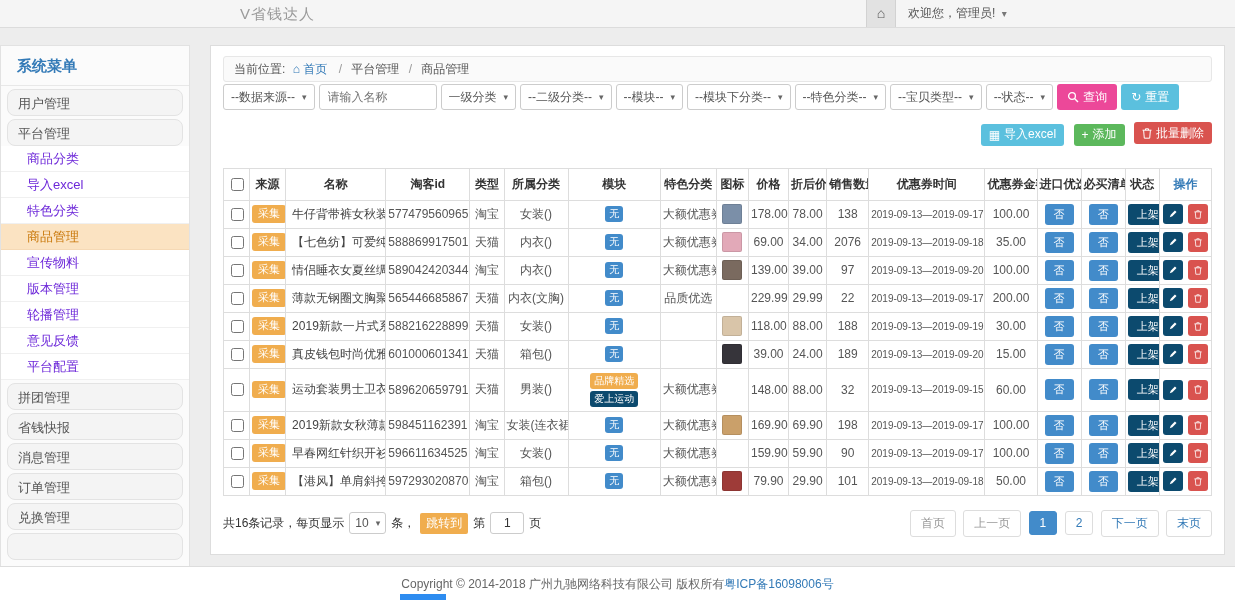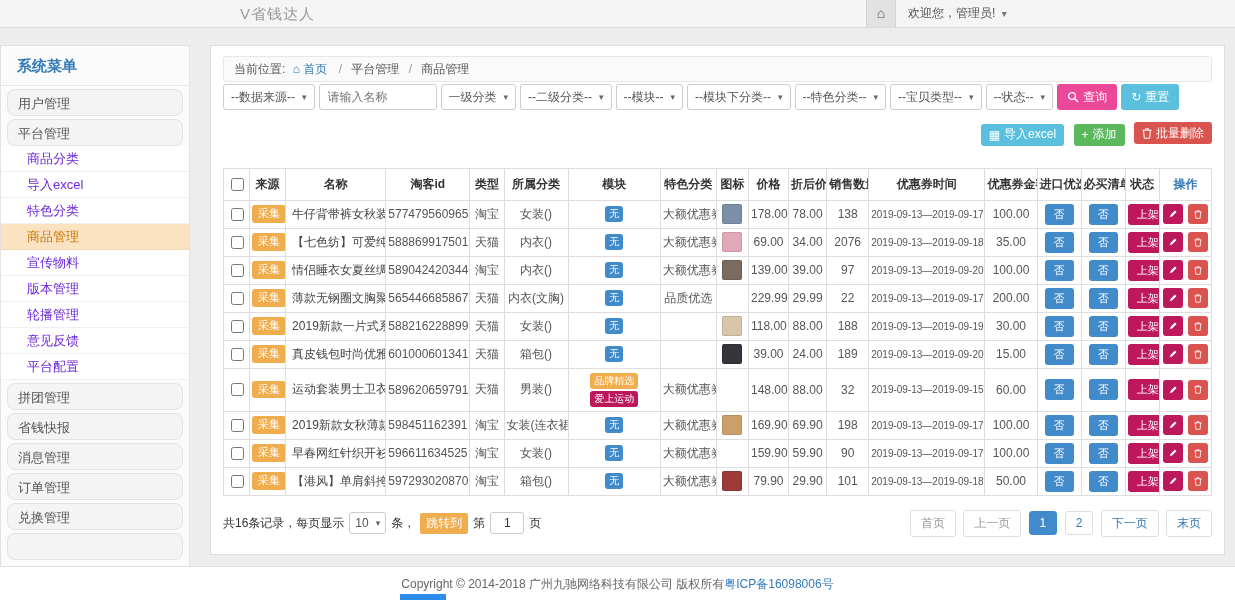--- a/index.html
+++ b/index.html
@@ -57,7 +57,7 @@
   .c-mod .badge { font-size:10px; padding:2px 4px; margin:1px 0; }
   .b-blue { background:#428bca; }
   .b-orange { background:#f0ad4e; }
-  .b-green { background:#be185d; }
+  .b-green { background:#0c4a6e; }
   .b-red { background:#d9534f; }
   .thumb { display:inline-block; width:20px; height:20px; border-radius:2px; vertical-align:middle; border:1px solid rgba(0,0,0,0.1); }
   .btn-xs { border:none; border-radius:3px; color:#fff; font-size:11px; padding:3px 9px; cursor:pointer; font-family:inherit; }

